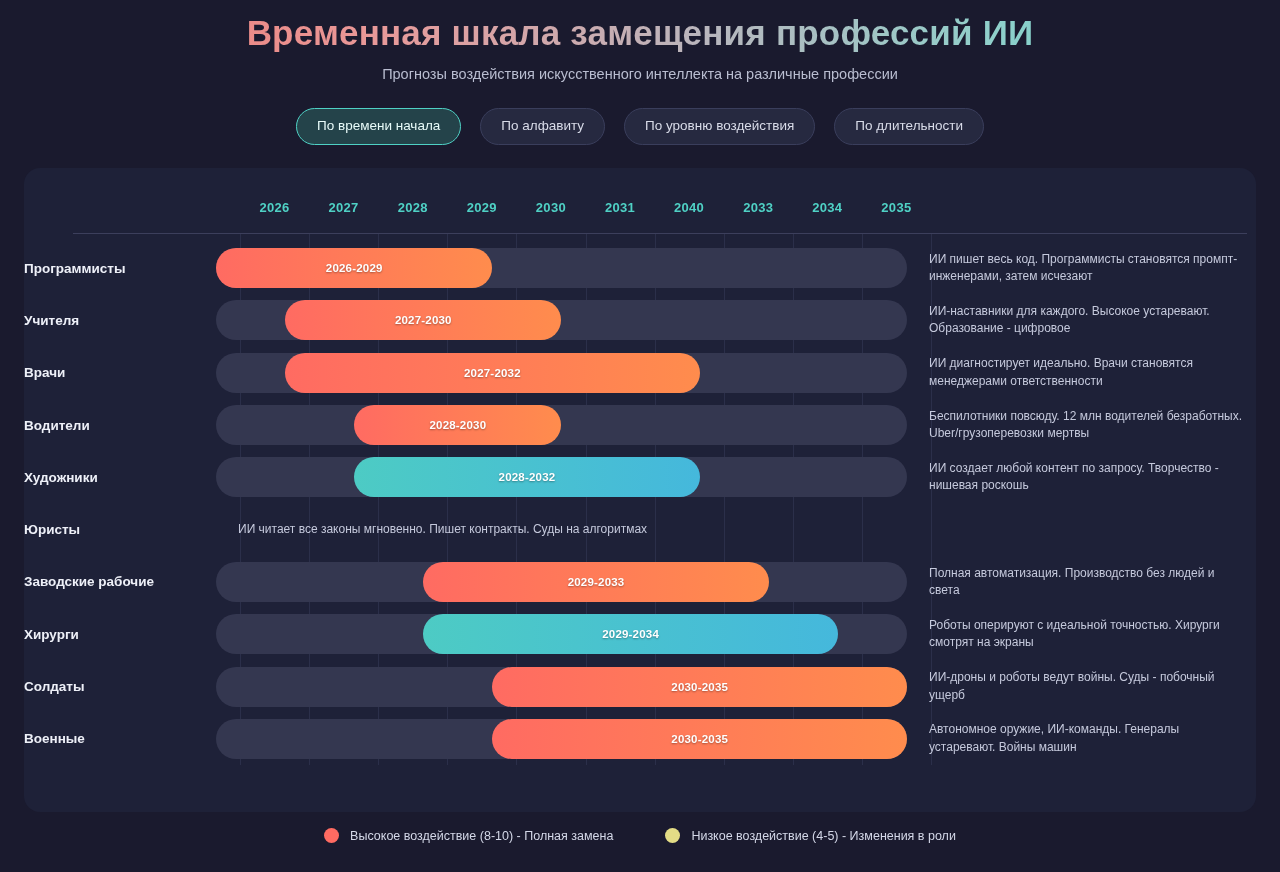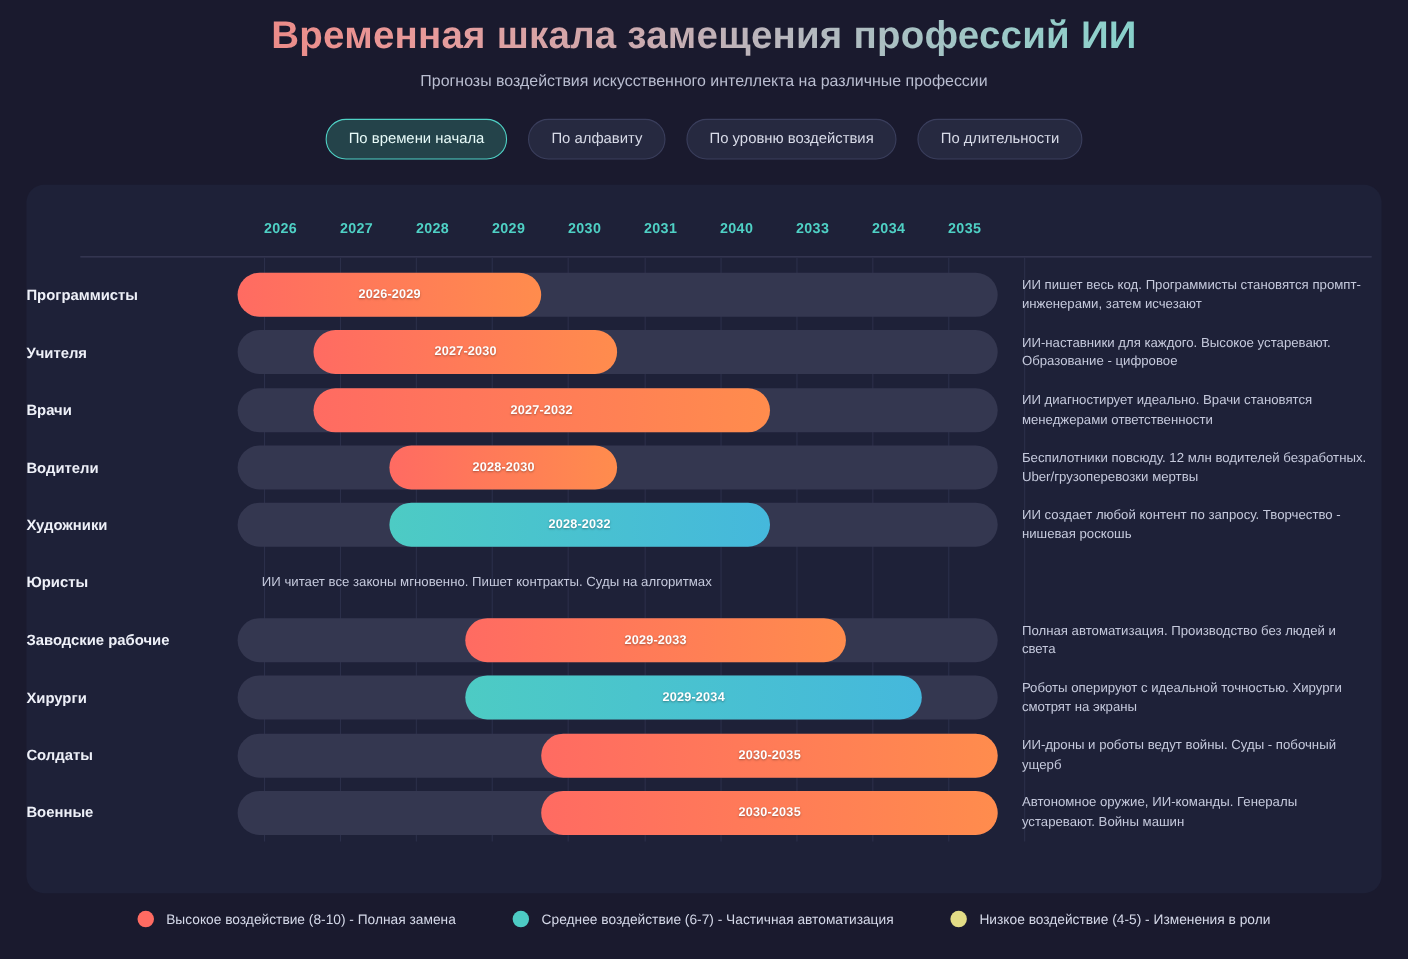--- a/index.html
+++ b/index.html
@@ -78,7 +78,7 @@
     position: absolute;
     top: 6px;
     width: 69px;
-    text-align: left;
+    text-align: center;
     font-size: 13px;
     font-weight: 700;
     color: #4fd1c5;

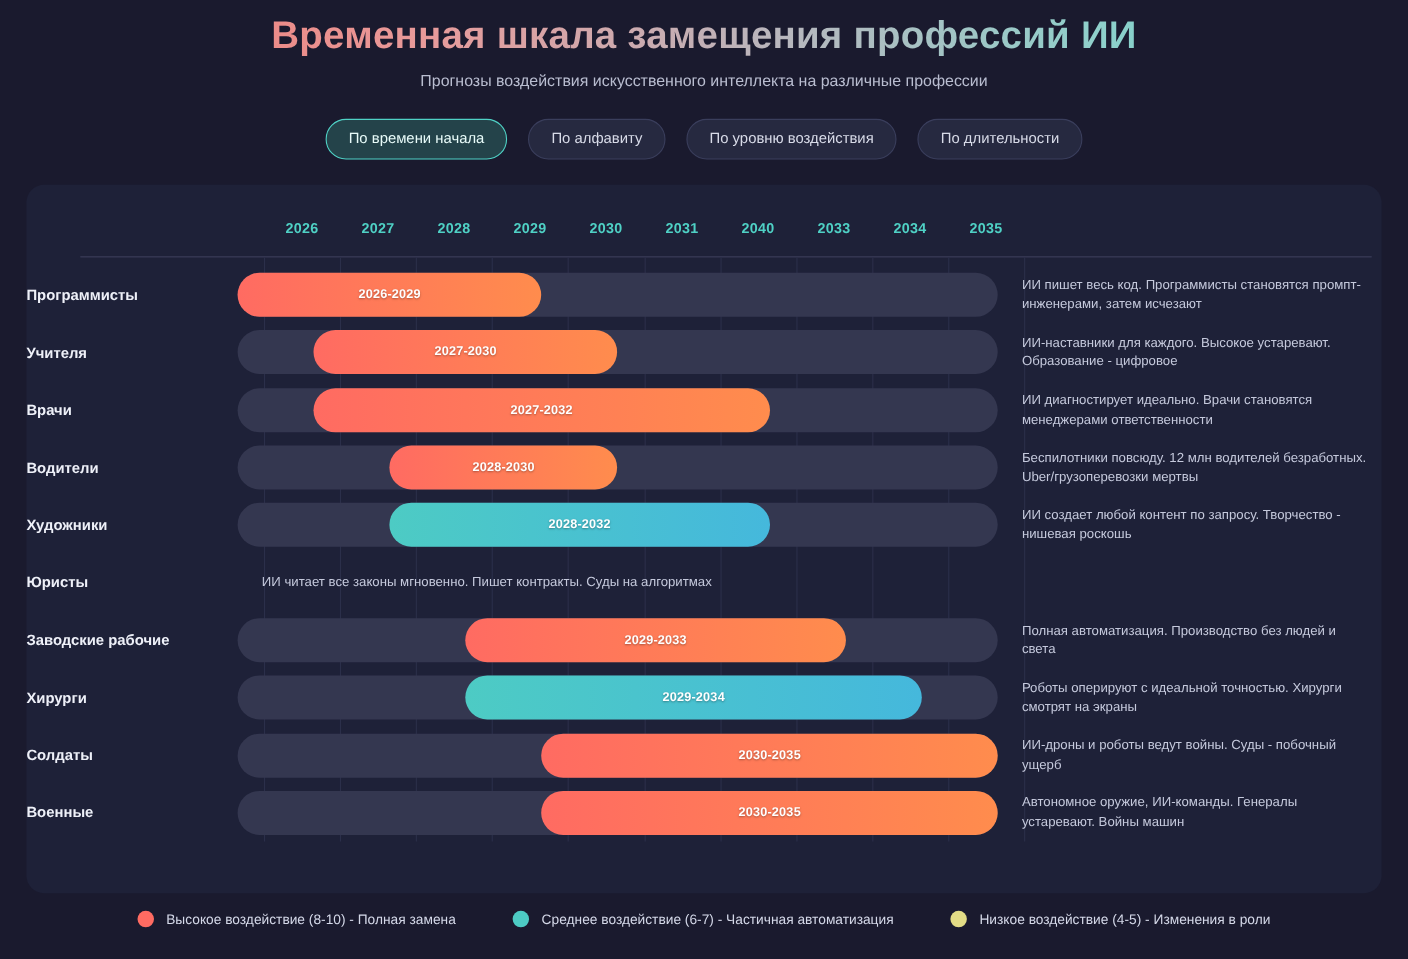--- a/index.html
+++ b/index.html
@@ -292,10 +292,6 @@
         <span class="legend-label">Высокое воздействие (8-10) - Полная замена</span>
       </div>
       <div class="legend-item">
-        <span class="legend-dot" style="background: rgb(77, 203, 196);"></span>
-        <span class="legend-label">Среднее воздействие (6-7) - Частичная автоматизация</span>
-      </div>
-      <div class="legend-item">
         <span class="legend-dot" style="background: rgb(227, 220, 134);"></span>
         <span class="legend-label">Низкое воздействие (4-5) - Изменения в роли</span>
       </div>

